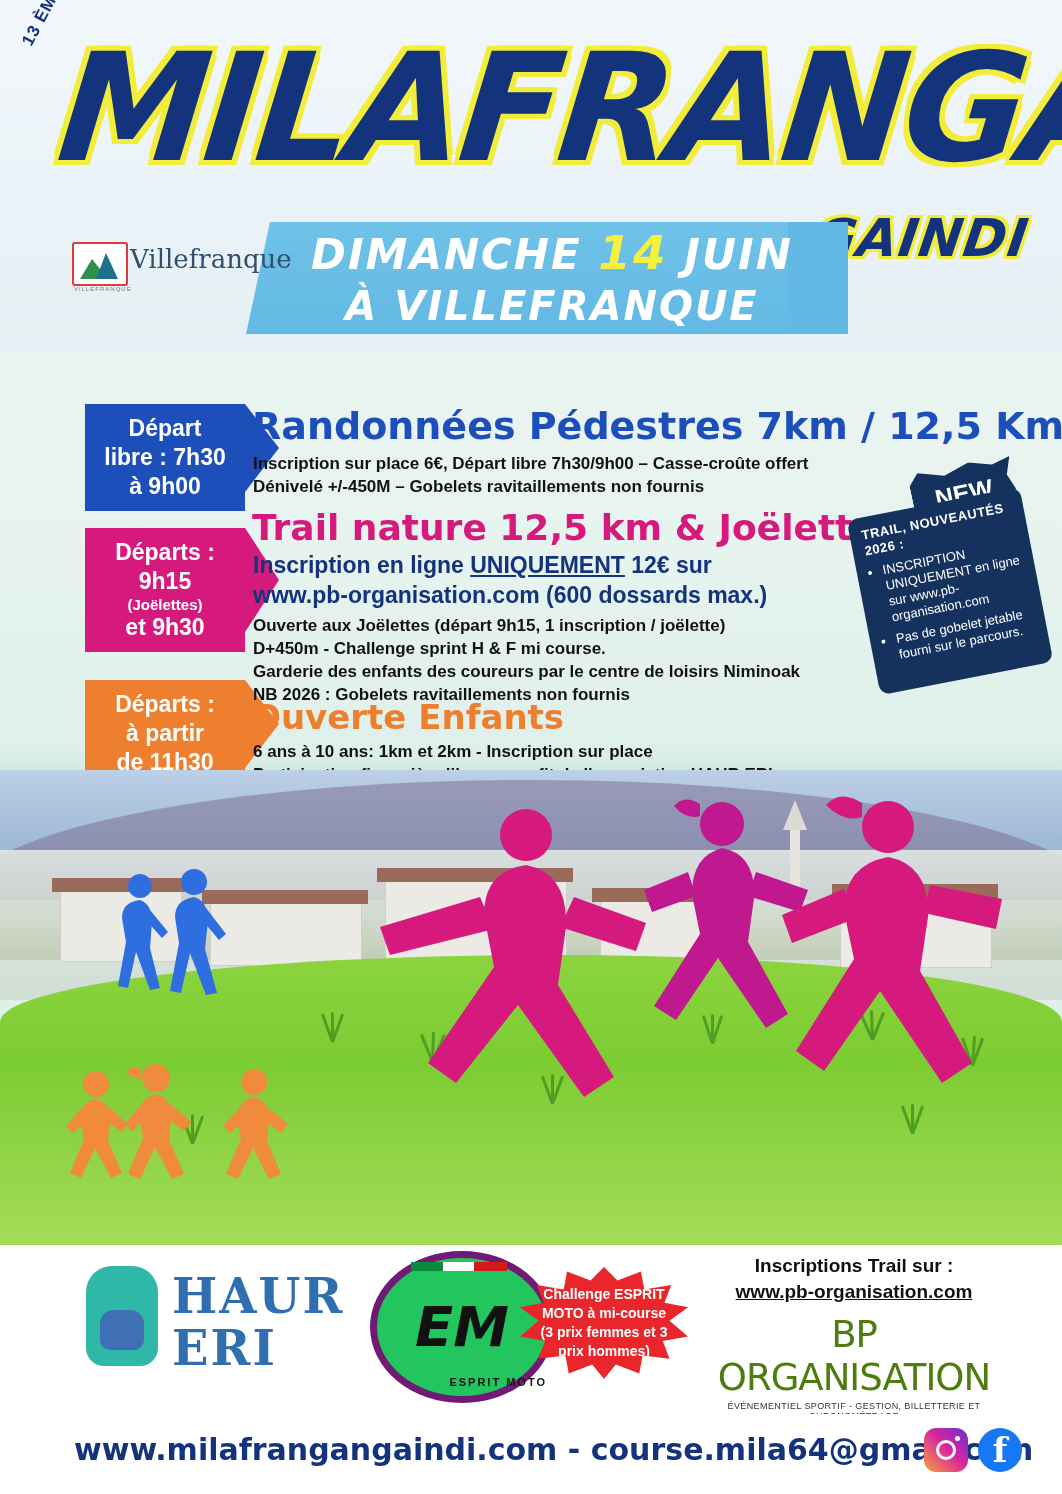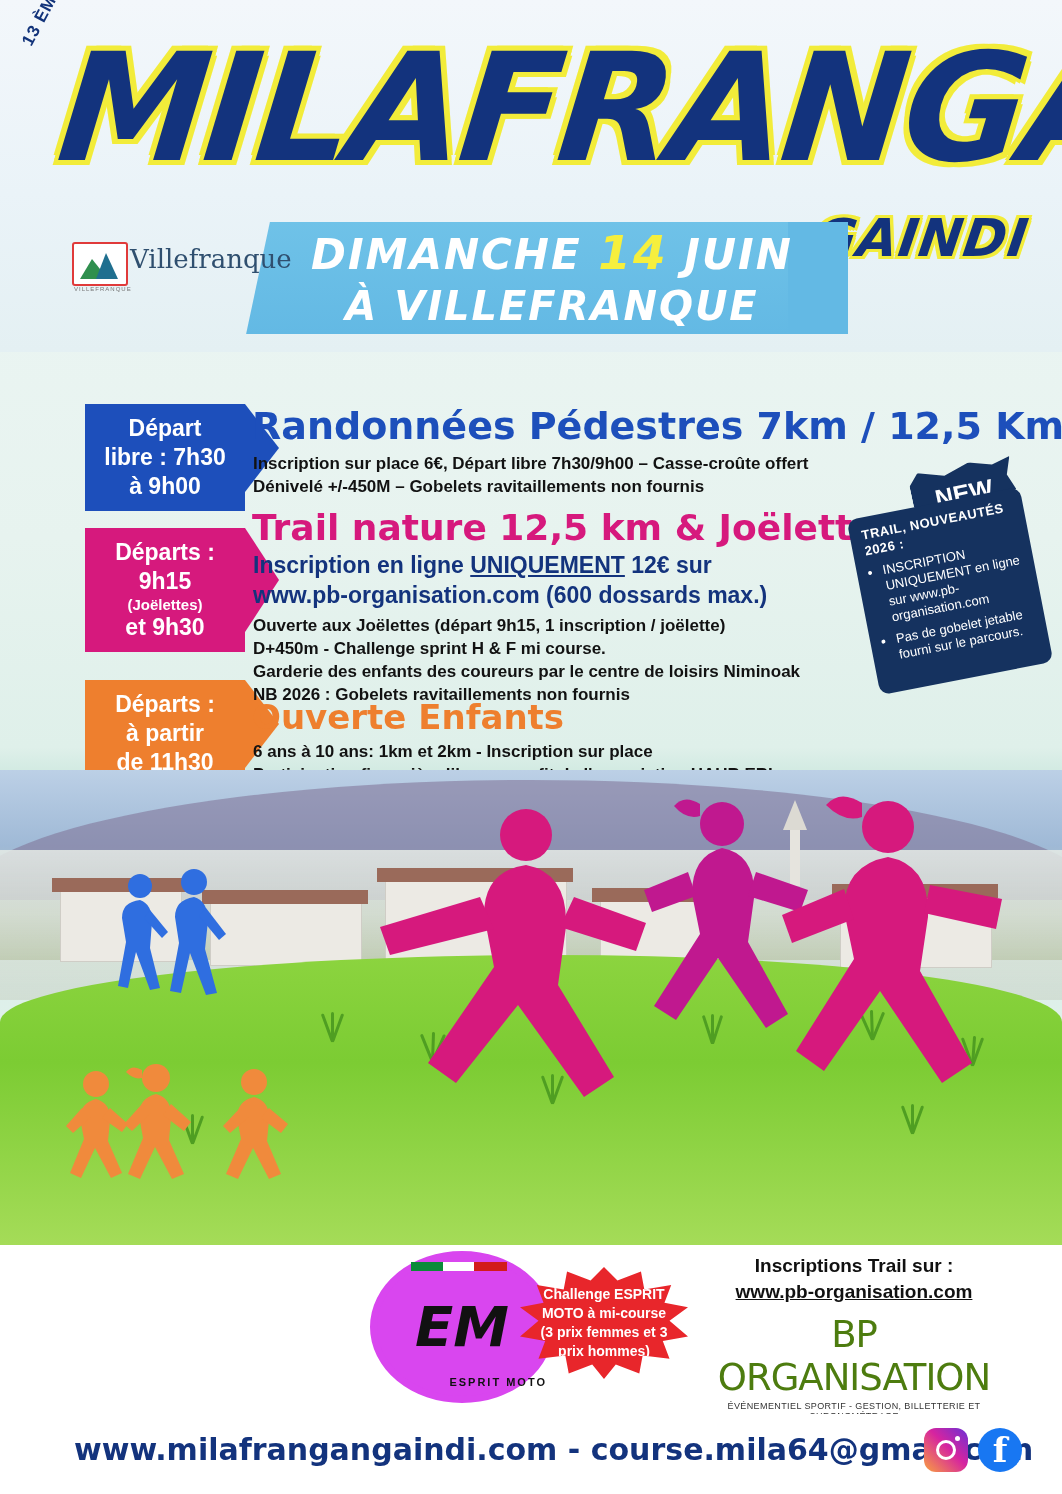--- a/index.html
+++ b/index.html
@@ -524,6 +524,13 @@
   </div>
 
   <div class="sponsors">
+    <div class="haureri">
+      <div class="hand"></div>
+      <div class="txt">
+        <div>HAUR</div>
+        <div>ERI</div>
+      </div>
+    </div>
 
     <div class="em">
       <div class="flag"></div>

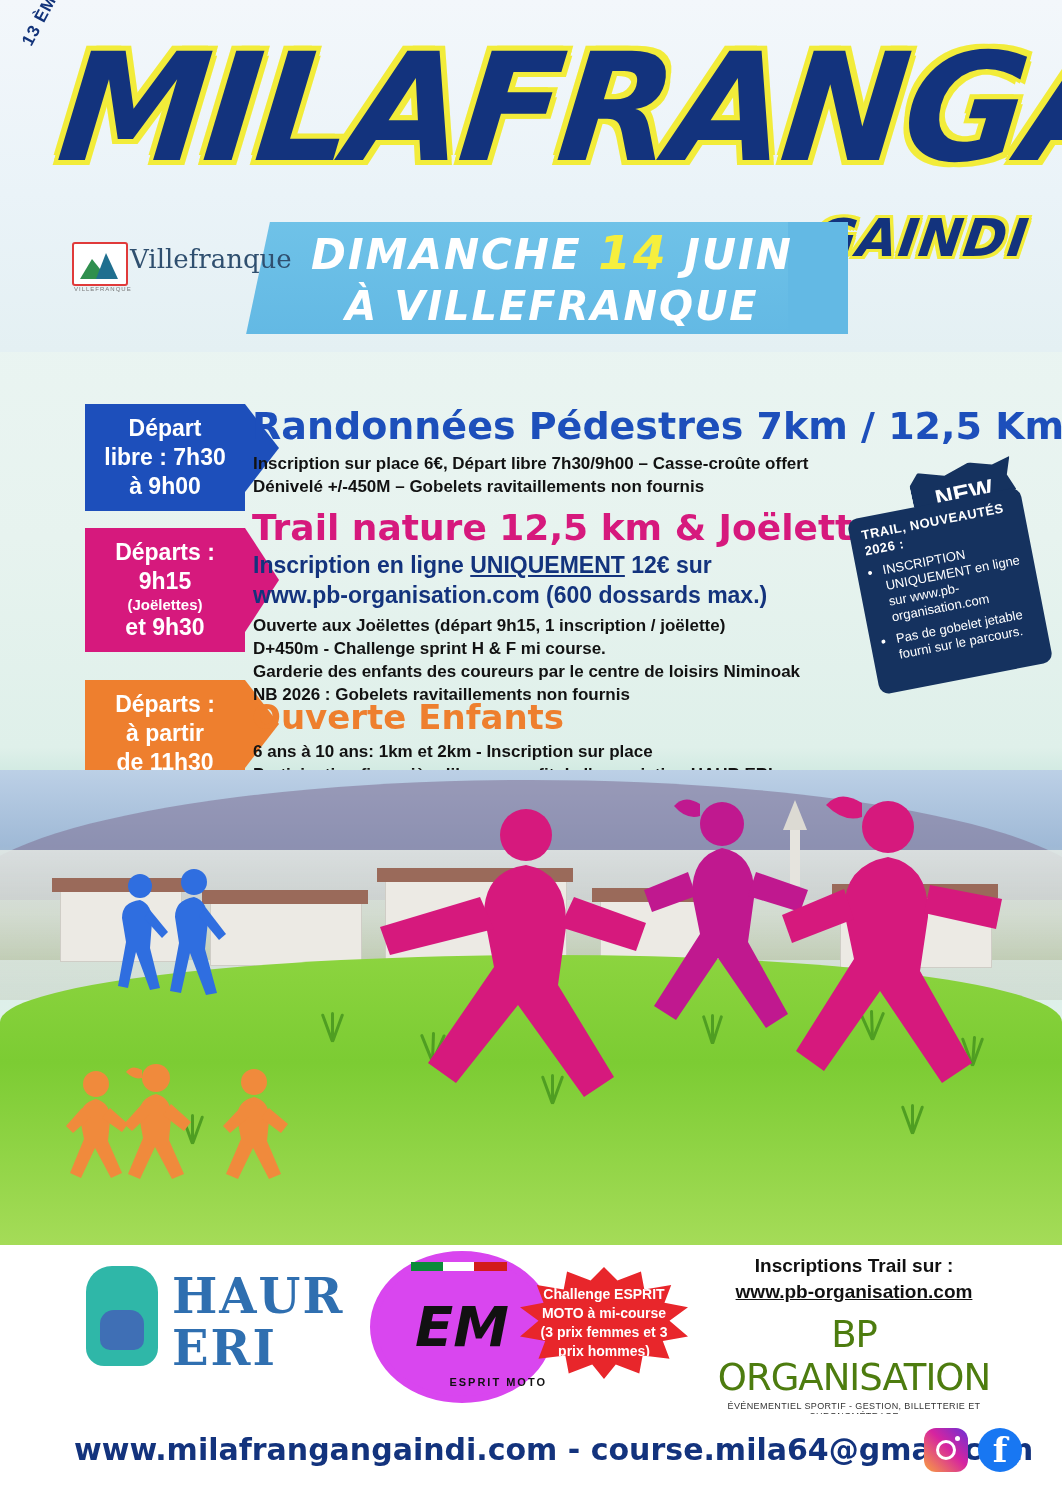--- a/index.html
+++ b/index.html
@@ -233,8 +233,8 @@
   }
   .em{
     position:absolute;left:370px;top:6px;width:170px;height:138px;
-    border:7px solid #d946ef;border-radius:50%;
-    background:#d946ef;
+    border:7px solid #701a75;border-radius:50%;
+    background:#22c55e;
   }
   .em .label{
     position:absolute;left:0;right:0;top:36px;text-align:center;

